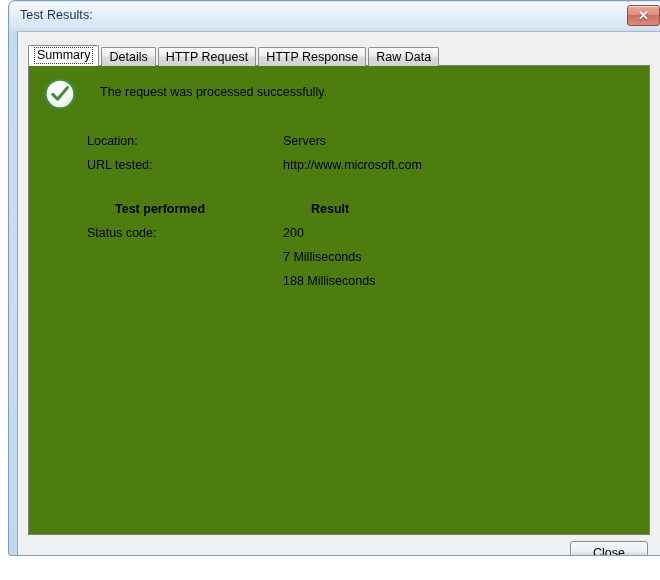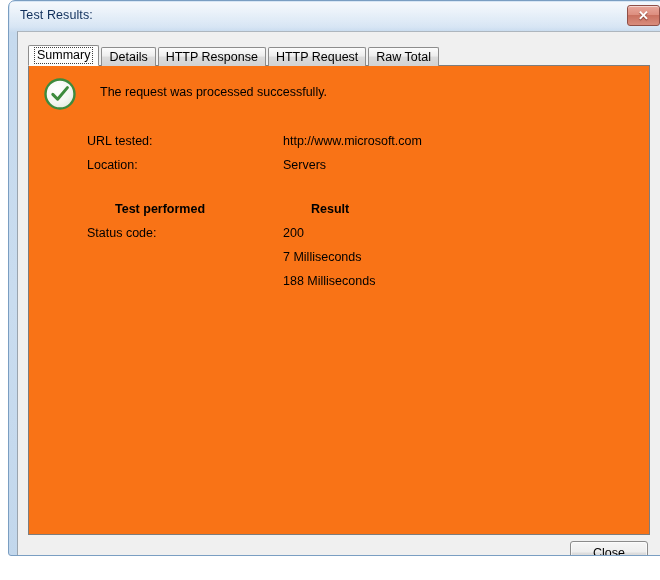--- a/index.html
+++ b/index.html
@@ -252,10 +252,10 @@
         <span class="tab-label">Details</span>
       </div>
       <div class="tab">
+        <span class="tab-label">HTTP Request</span>
+      </div>
+      <div class="tab">
         <span class="tab-label">HTTP Response</span>
-      </div>
-      <div class="tab">
-        <span class="tab-label">HTTP Request</span>
       </div>
       <div class="tab">
         <span class="tab-label">Raw Total</span>

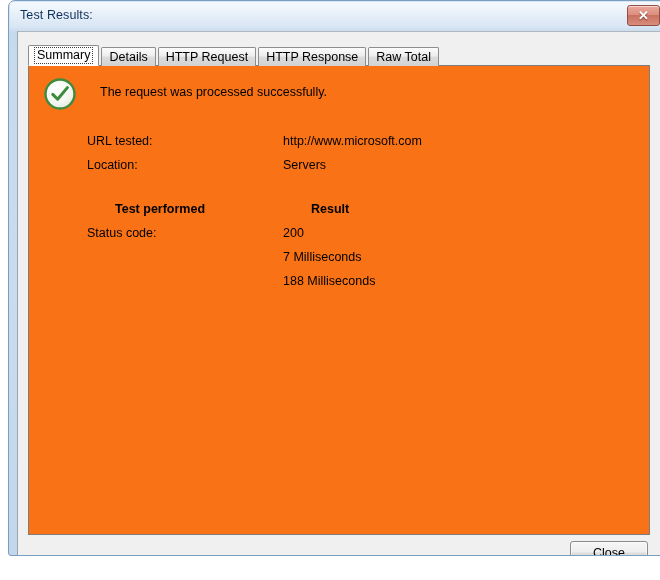--- a/index.html
+++ b/index.html
@@ -258,7 +258,7 @@
         <span class="tab-label">HTTP Response</span>
       </div>
       <div class="tab">
-        <span class="tab-label">Raw Total</span>
+        <span class="tab-label">Raw Data</span>
       </div>
     </div>
 

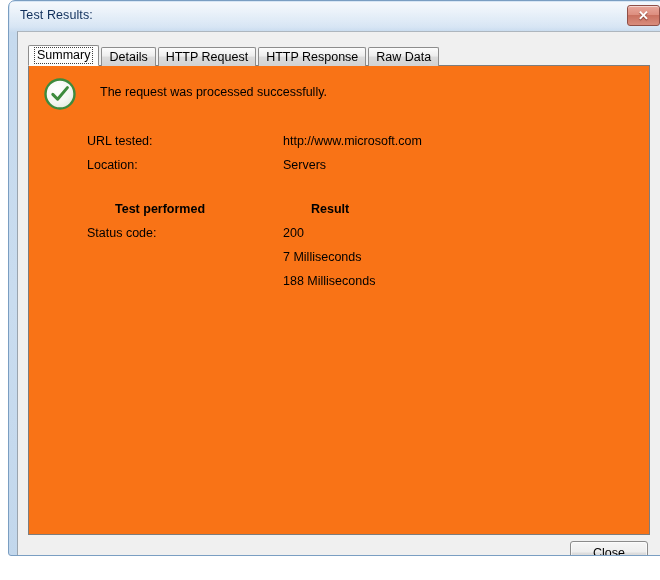--- a/index.html
+++ b/index.html
@@ -146,7 +146,7 @@
     width: 622px;
     height: 470px;
     box-sizing: border-box;
-    background: #f97316;
+    background: #4d7c0f;
     border: 1px solid #7d7d7d;
     z-index: 2;
   }

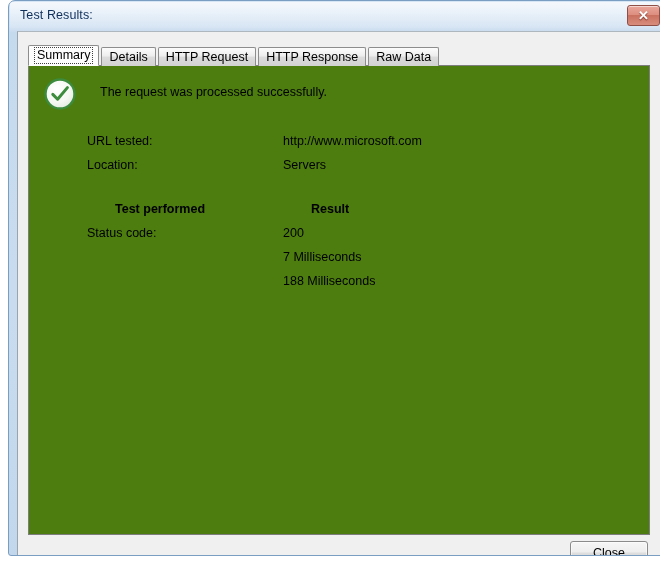--- a/index.html
+++ b/index.html
@@ -284,13 +284,13 @@
       <div class="rows">
 
         <div class="row">
+          <span class="cell-label">Location:</span>
+          <span class="cell-value">Servers</span>
+        </div>
+
+        <div class="row">
           <span class="cell-label">URL tested:</span>
           <span class="cell-value">http://www.microsoft.com</span>
-        </div>
-
-        <div class="row">
-          <span class="cell-label">Location:</span>
-          <span class="cell-value">Servers</span>
         </div>
 
         <div class="row spacer"></div>

